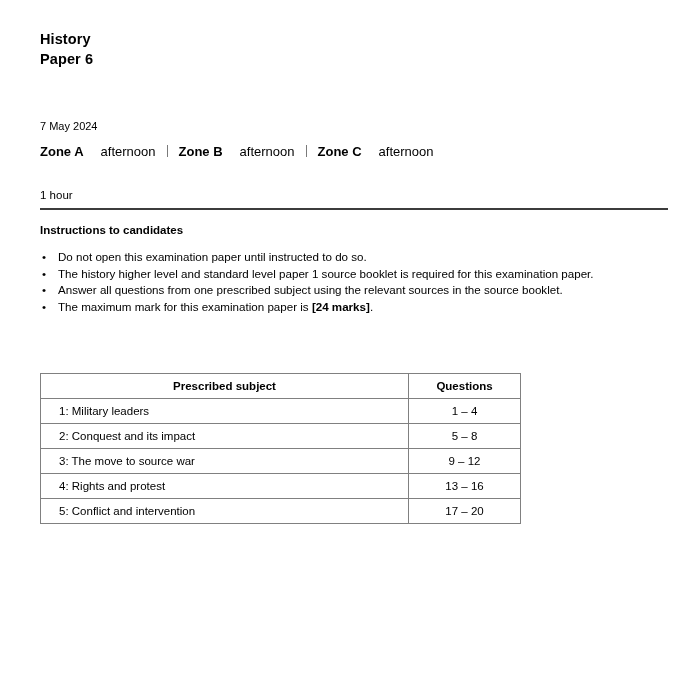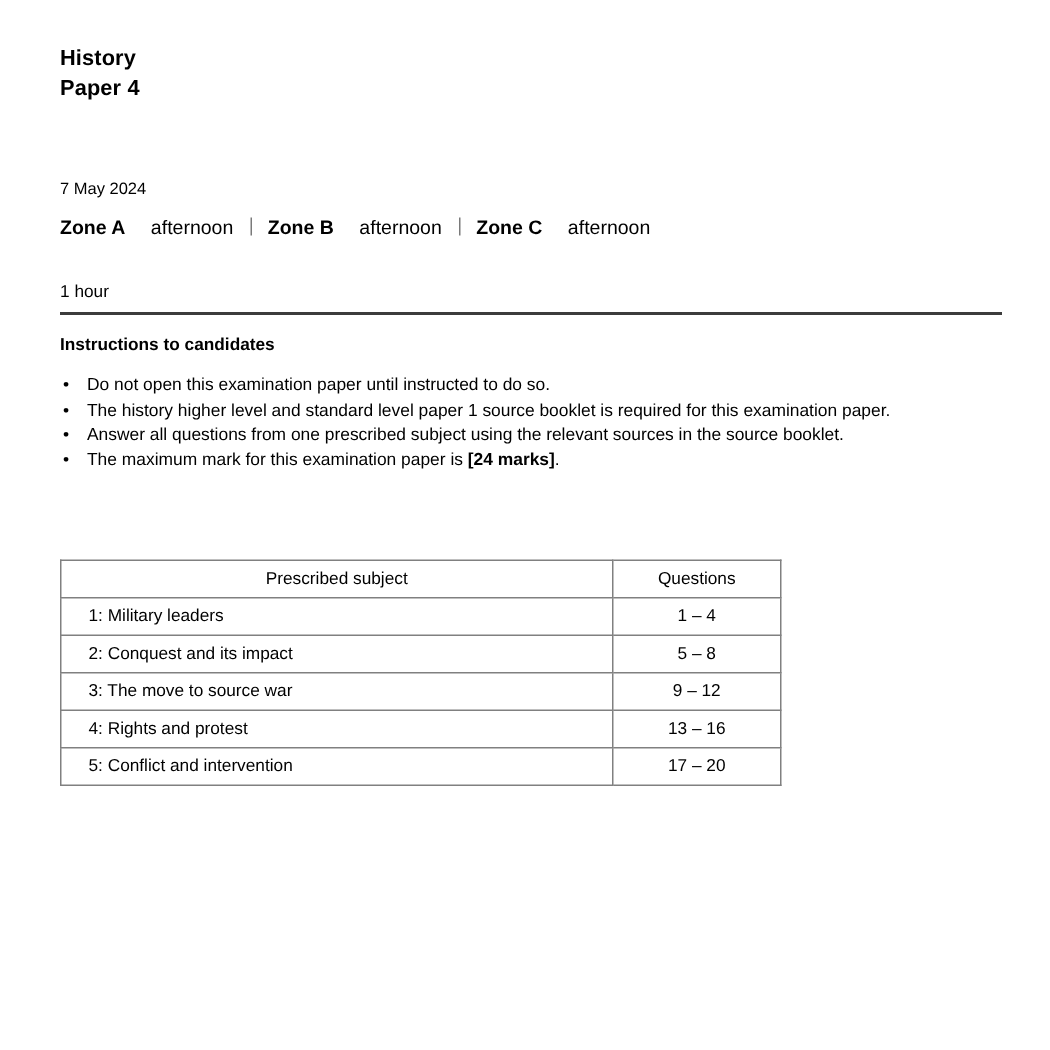--- a/index.html
+++ b/index.html
@@ -168,7 +168,7 @@
 
   <div class="title-block">
     <div class="title-line">History</div>
-    <div class="title-line">Paper 4</div>
+    <div class="title-line">Paper 6</div>
   </div>
 
   <div class="exam-date">7 May 2024</div>

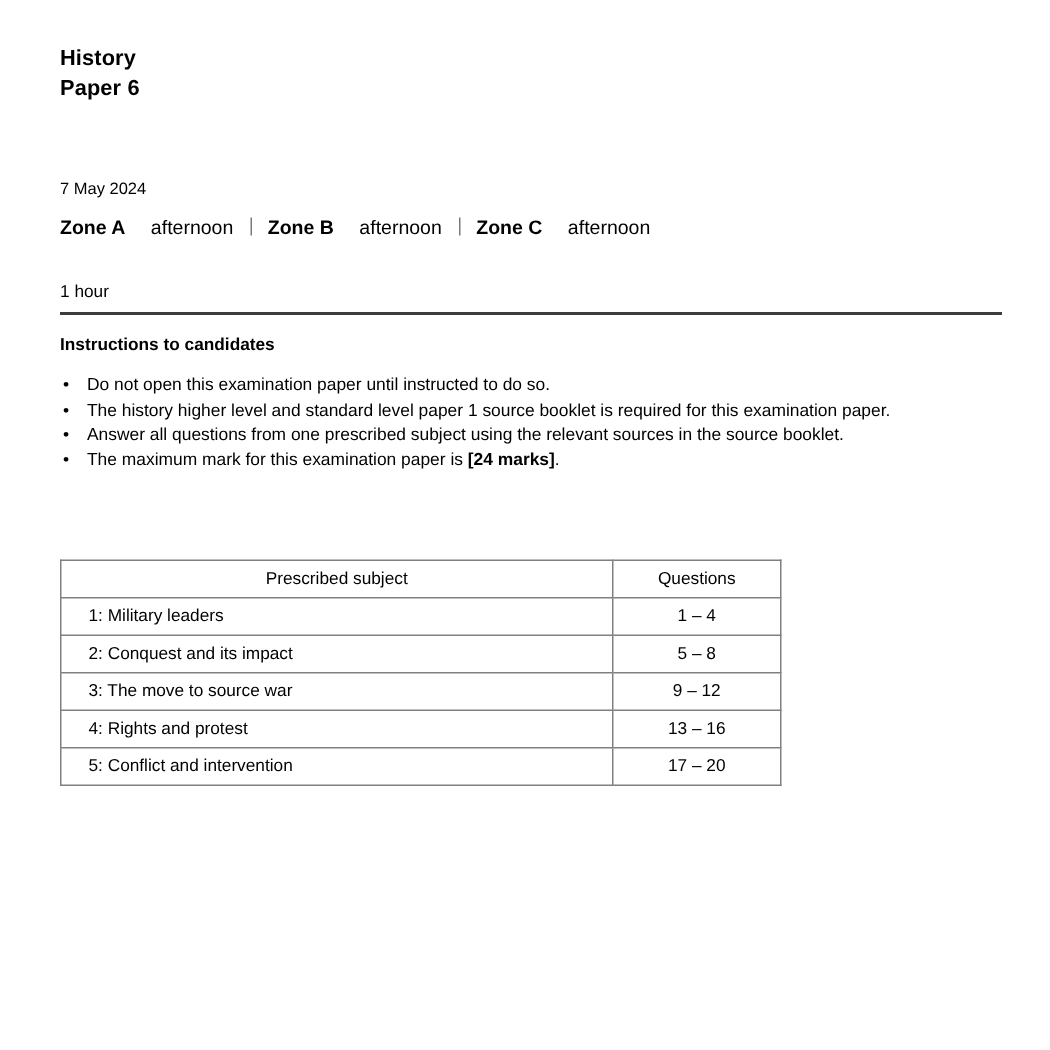--- a/index.html
+++ b/index.html
@@ -146,7 +146,7 @@
     box-sizing: border-box;
   }
   .subject-table th {
-    font-weight: normal;
+    font-weight: bold;
     text-align: center;
     padding: 4px 0;
   }

